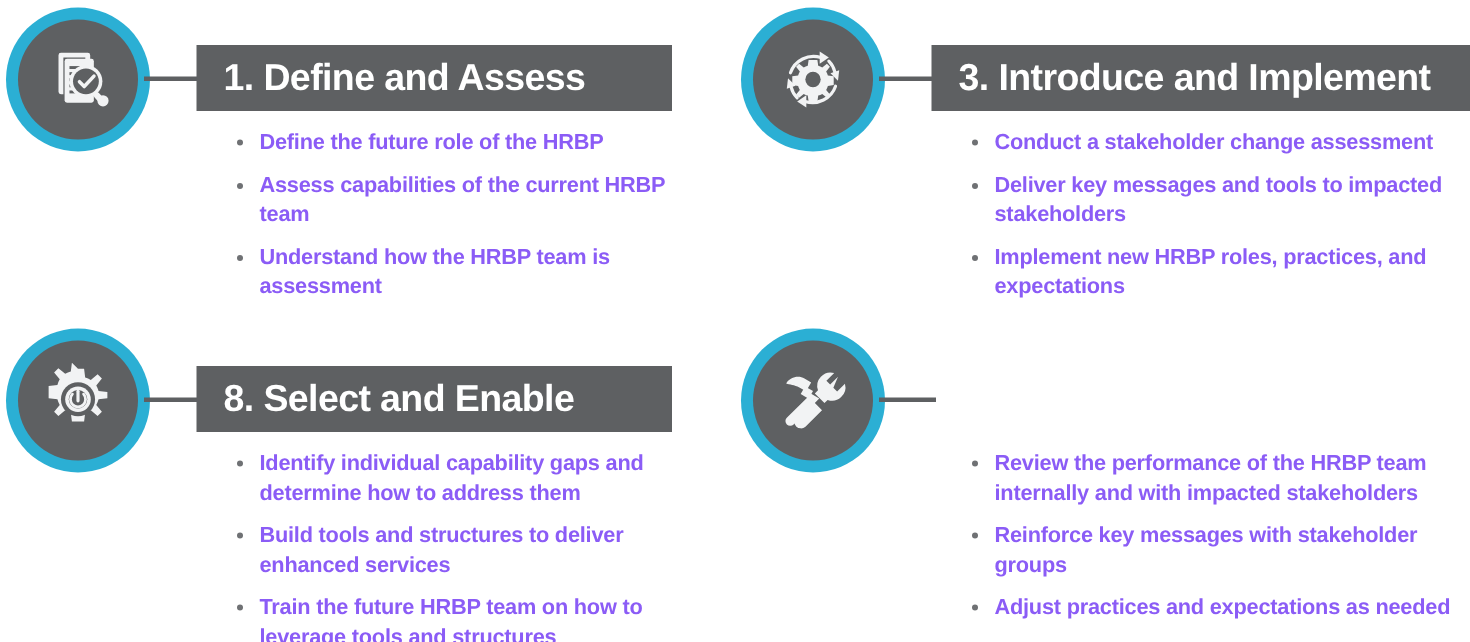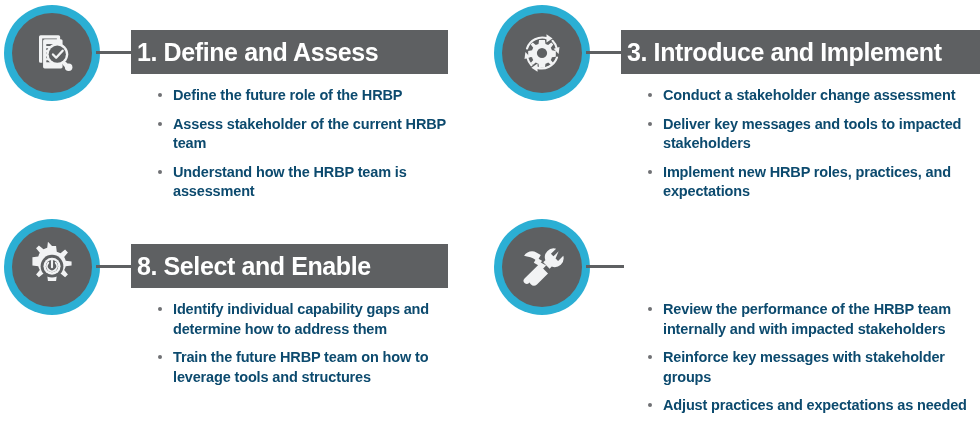--- a/index.html
+++ b/index.html
@@ -74,7 +74,7 @@
     display: flex;
     align-items: center;
     box-sizing: border-box;
-    padding-left: 6px;
+    padding-left: 18px;
   }
   .q1 .titlebar, .q2 .titlebar { width: 317px; }
   .q3 .titlebar, .q4 .titlebar { width: 419px; }

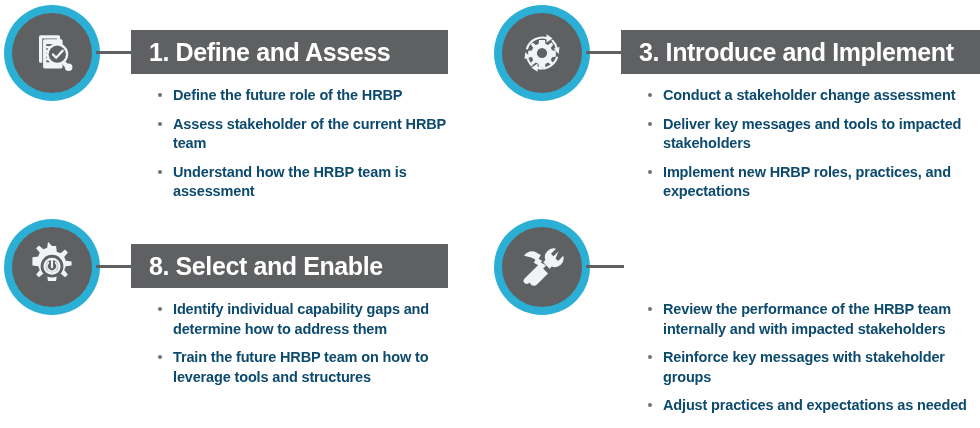--- a/index.html
+++ b/index.html
@@ -103,7 +103,7 @@
     position: relative;
     padding-left: 15px;
     margin-bottom: 9px;
-    color: #0c4a6e;
+    color: #8b5cf6;
     font-size: 14.5px;
     font-weight: bold;
     line-height: 1.35;

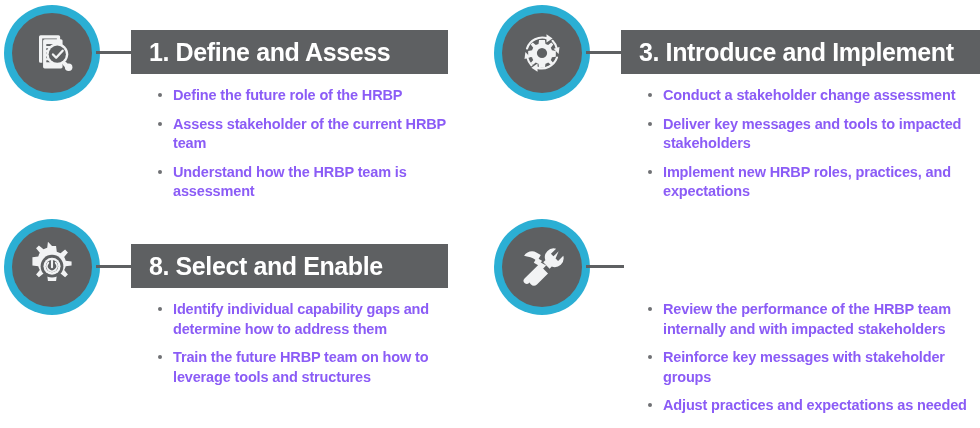--- a/index.html
+++ b/index.html
@@ -156,7 +156,7 @@
     </div>
     <ul class="bullets">
       <li>Define the future role of the HRBP</li>
-      <li>Assess stakeholder of the current HRBP team</li>
+      <li>Assess capabilities of the current HRBP team</li>
       <li>Understand how the HRBP team is assessment</li>
     </ul>
   </div>

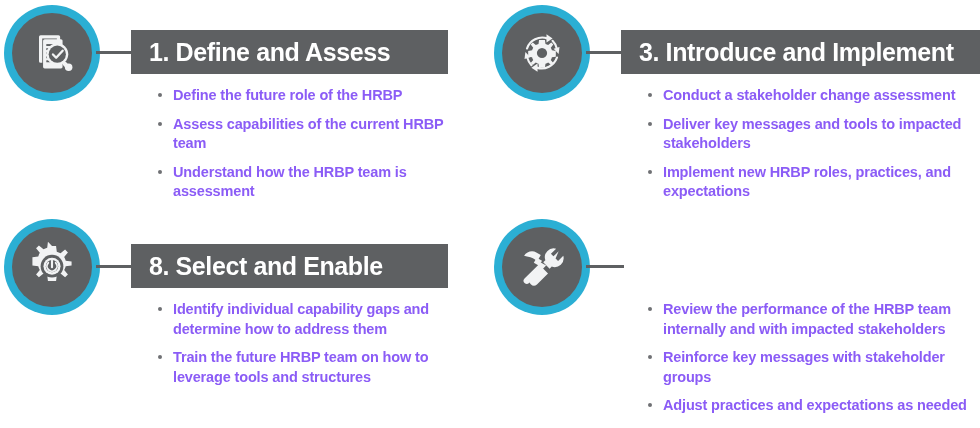--- a/index.html
+++ b/index.html
@@ -184,6 +184,7 @@
     </div>
     <ul class="bullets">
       <li>Identify individual capability gaps and determine how to address them</li>
+      <li>Build tools and structures to deliver enhanced services</li>
       <li>Train the future HRBP team on how to leverage tools and structures</li>
     </ul>
   </div>

